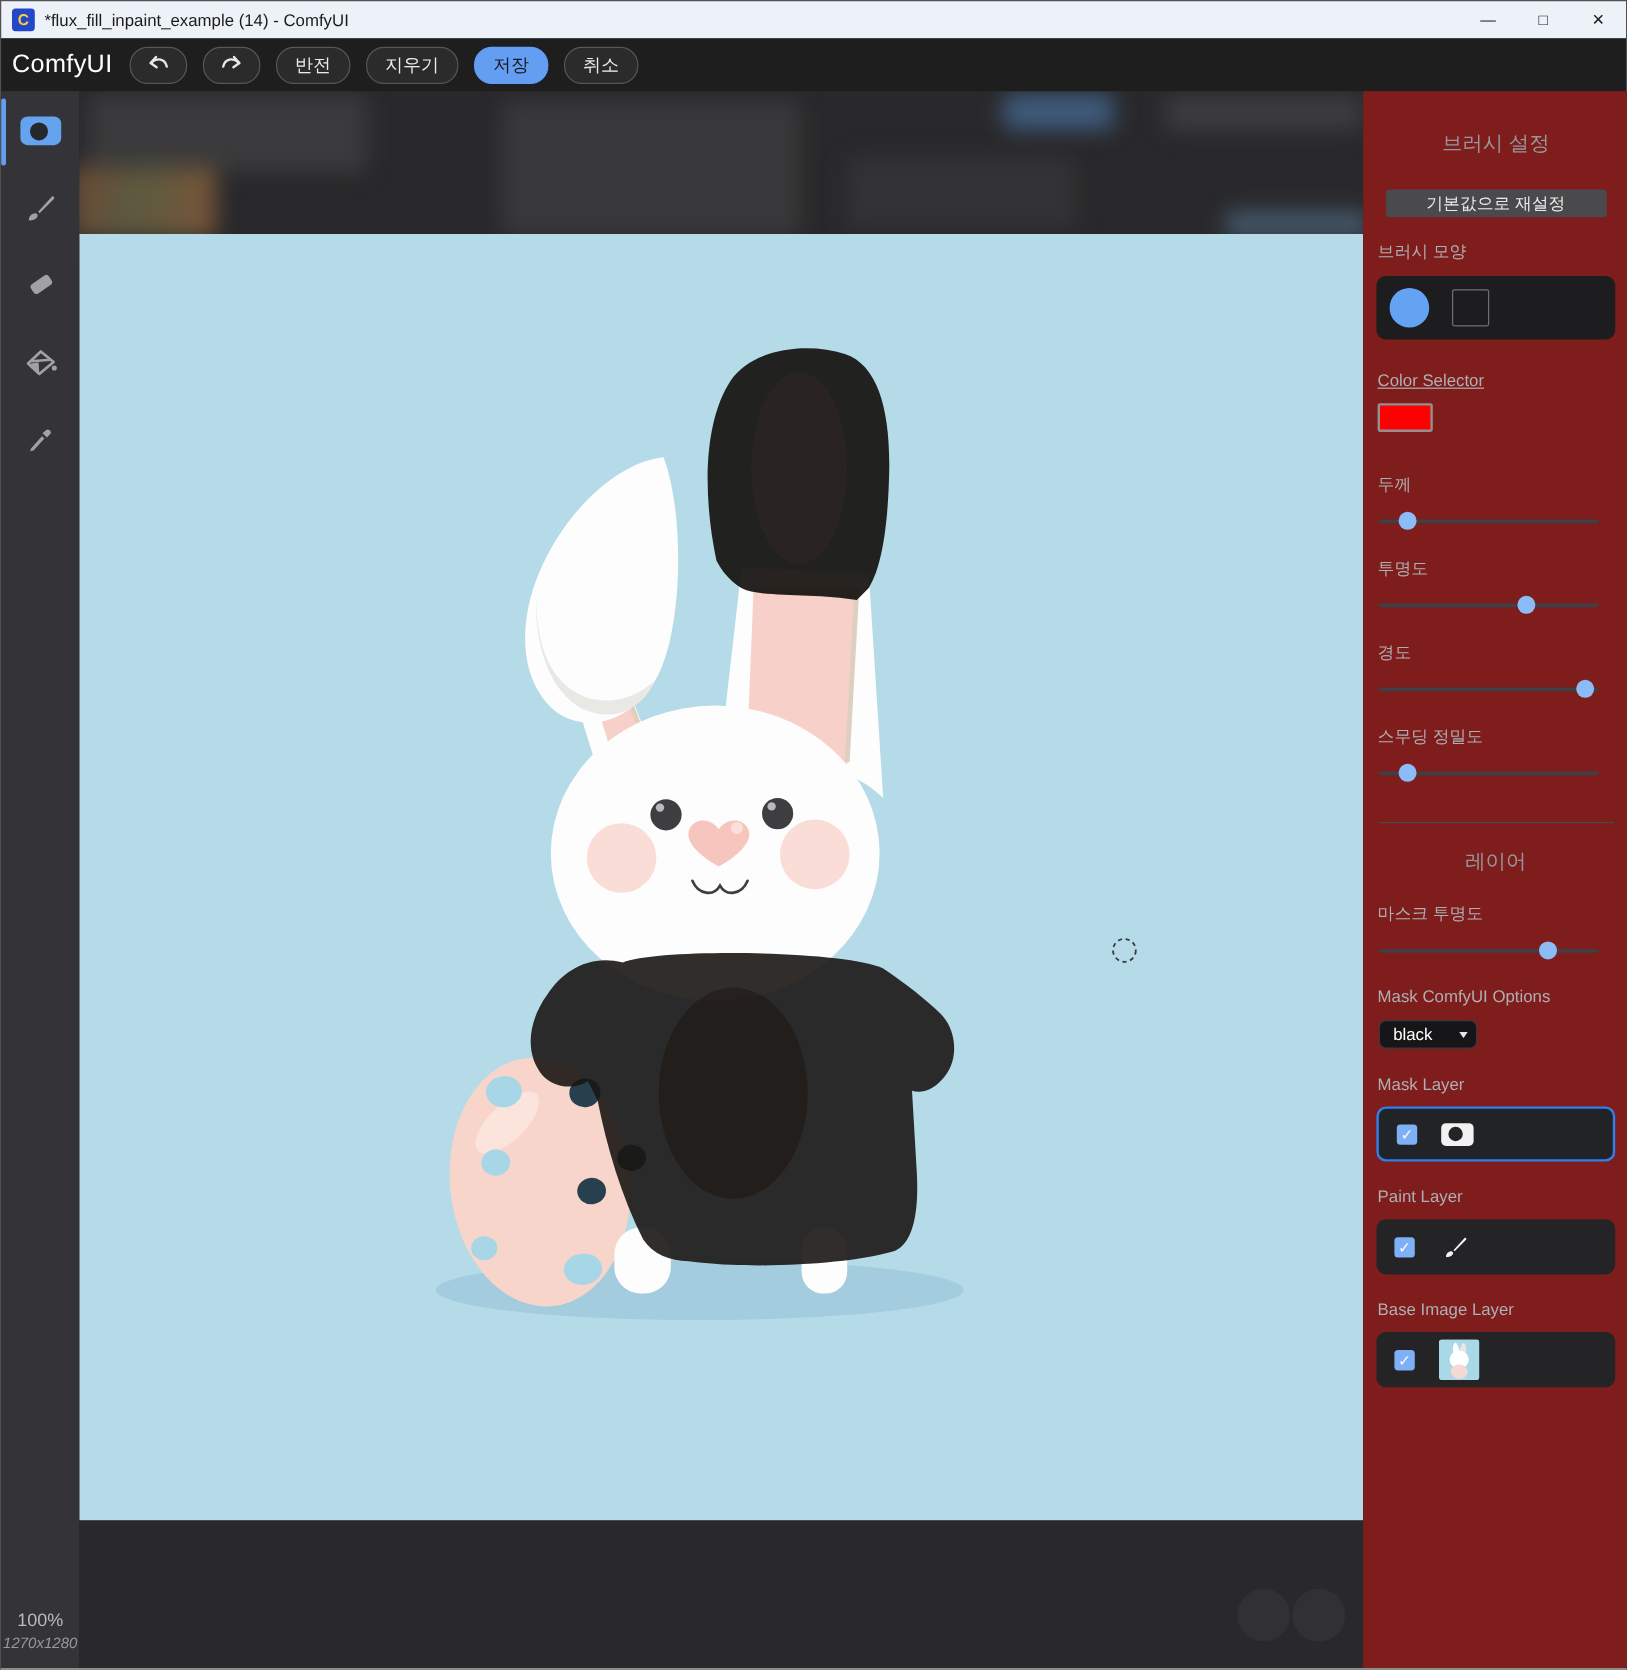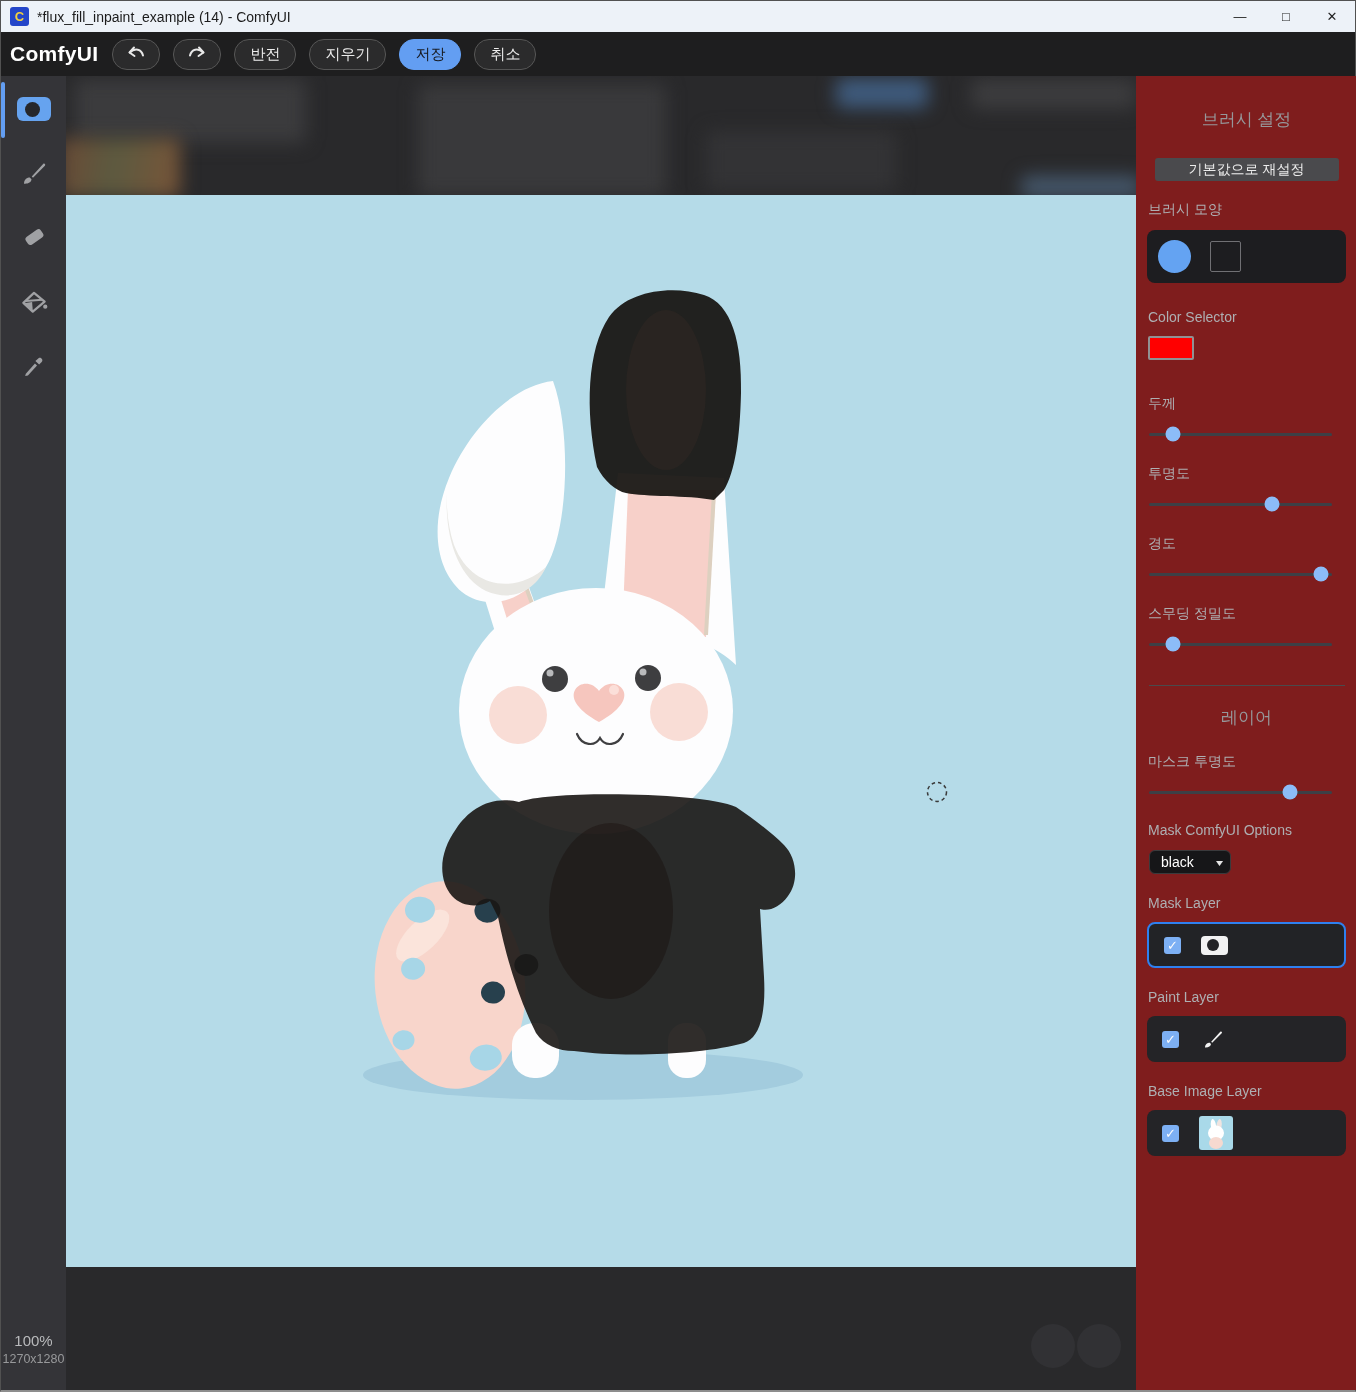--- a/index.html
+++ b/index.html
@@ -19,7 +19,7 @@
 
   
   .toolbar { height:44px; background:#1e1e1f; display:flex; align-items:center; flex:0 0 44px; }
-  .logo { color:#fff; font-weight:bold; font-size:21px; margin:0 14px 0 9px; letter-spacing:.3px; }
+  .logo { color:#fff; font-weight:normal; font-size:21px; margin:0 14px 0 9px; letter-spacing:.3px; }
   .tb-btn { height:31px; min-width:48px; padding:0 15px; margin-right:13px; background:#2b2b2c;
     border:1px solid #565656; border-radius:15px; color:#ececec; font-size:15px;
     display:flex; align-items:center; justify-content:center; }

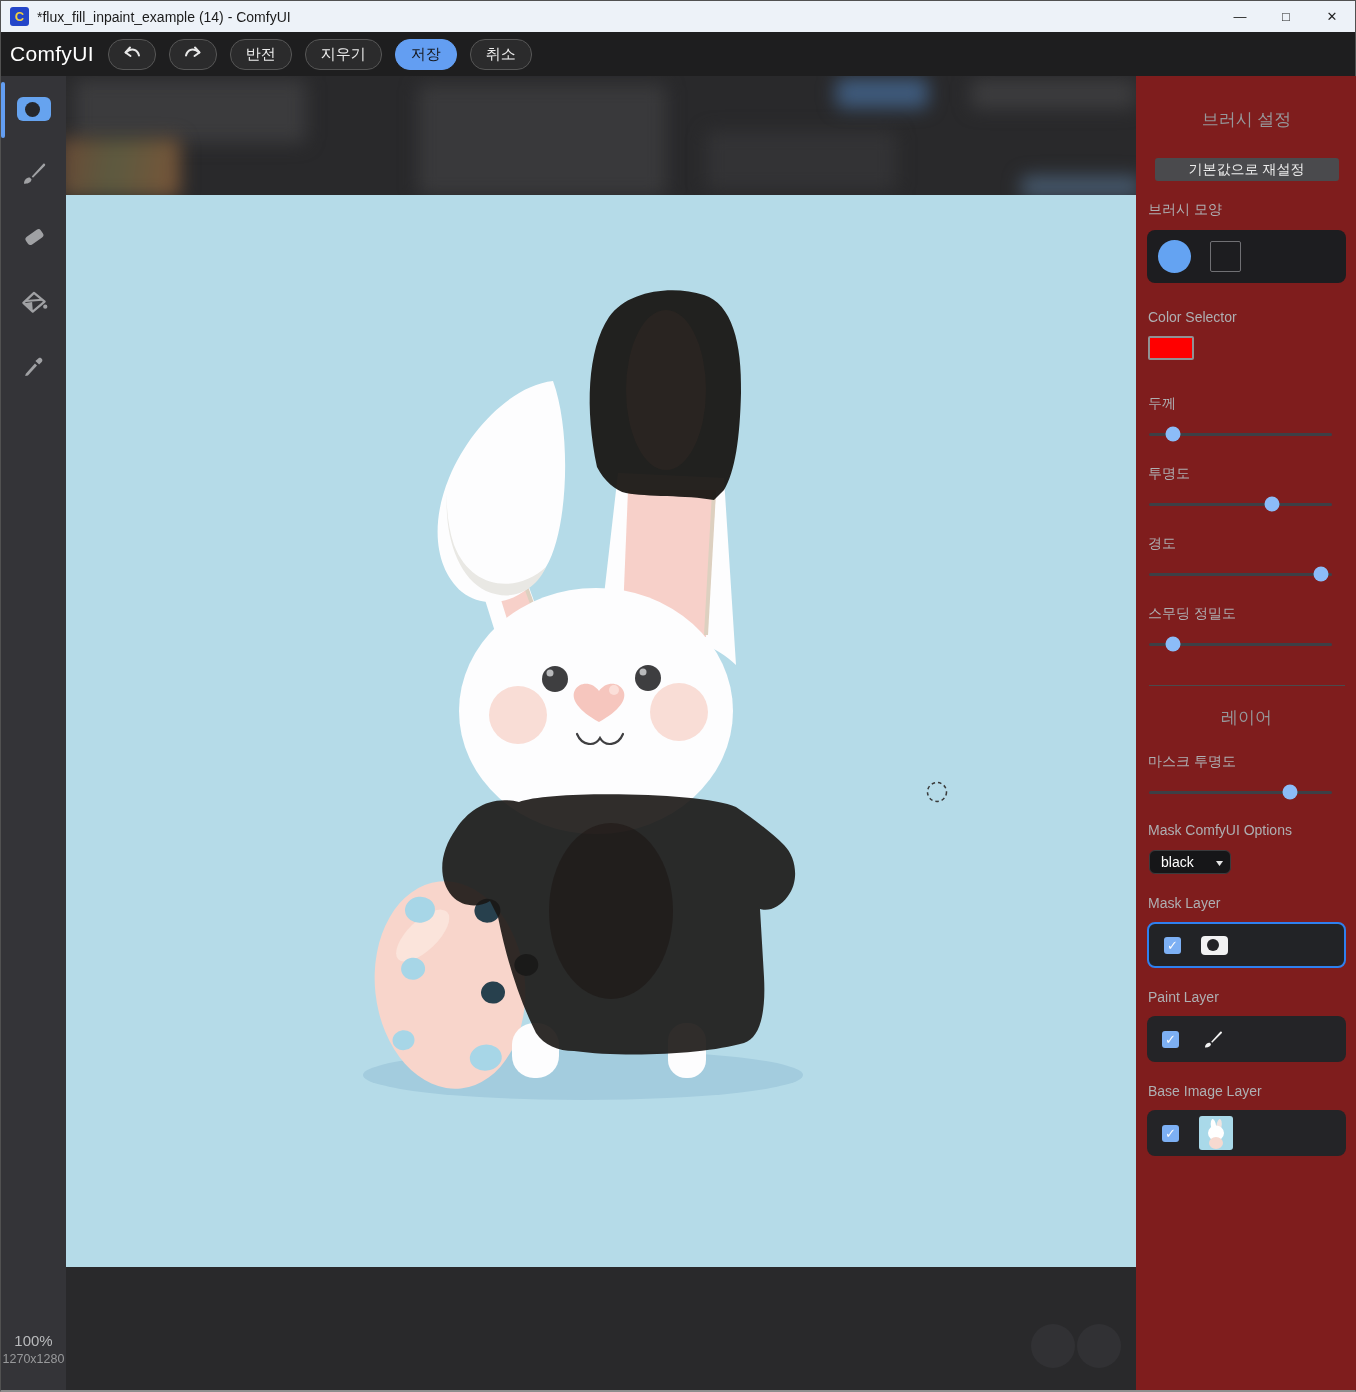--- a/index.html
+++ b/index.html
@@ -239,7 +239,7 @@
         <div class="shape-square"></div>
       </div>
 
-      <div class="sec-label" style="margin-top:26px;">Color Selector</div>
+      <div class="sec-label" style="margin-top:26px;text-decoration:underline;">Color Selector</div>
       <div class="color-swatch"></div>
 
       <div class="sec-label" style="margin-top:35px;">두께</div>

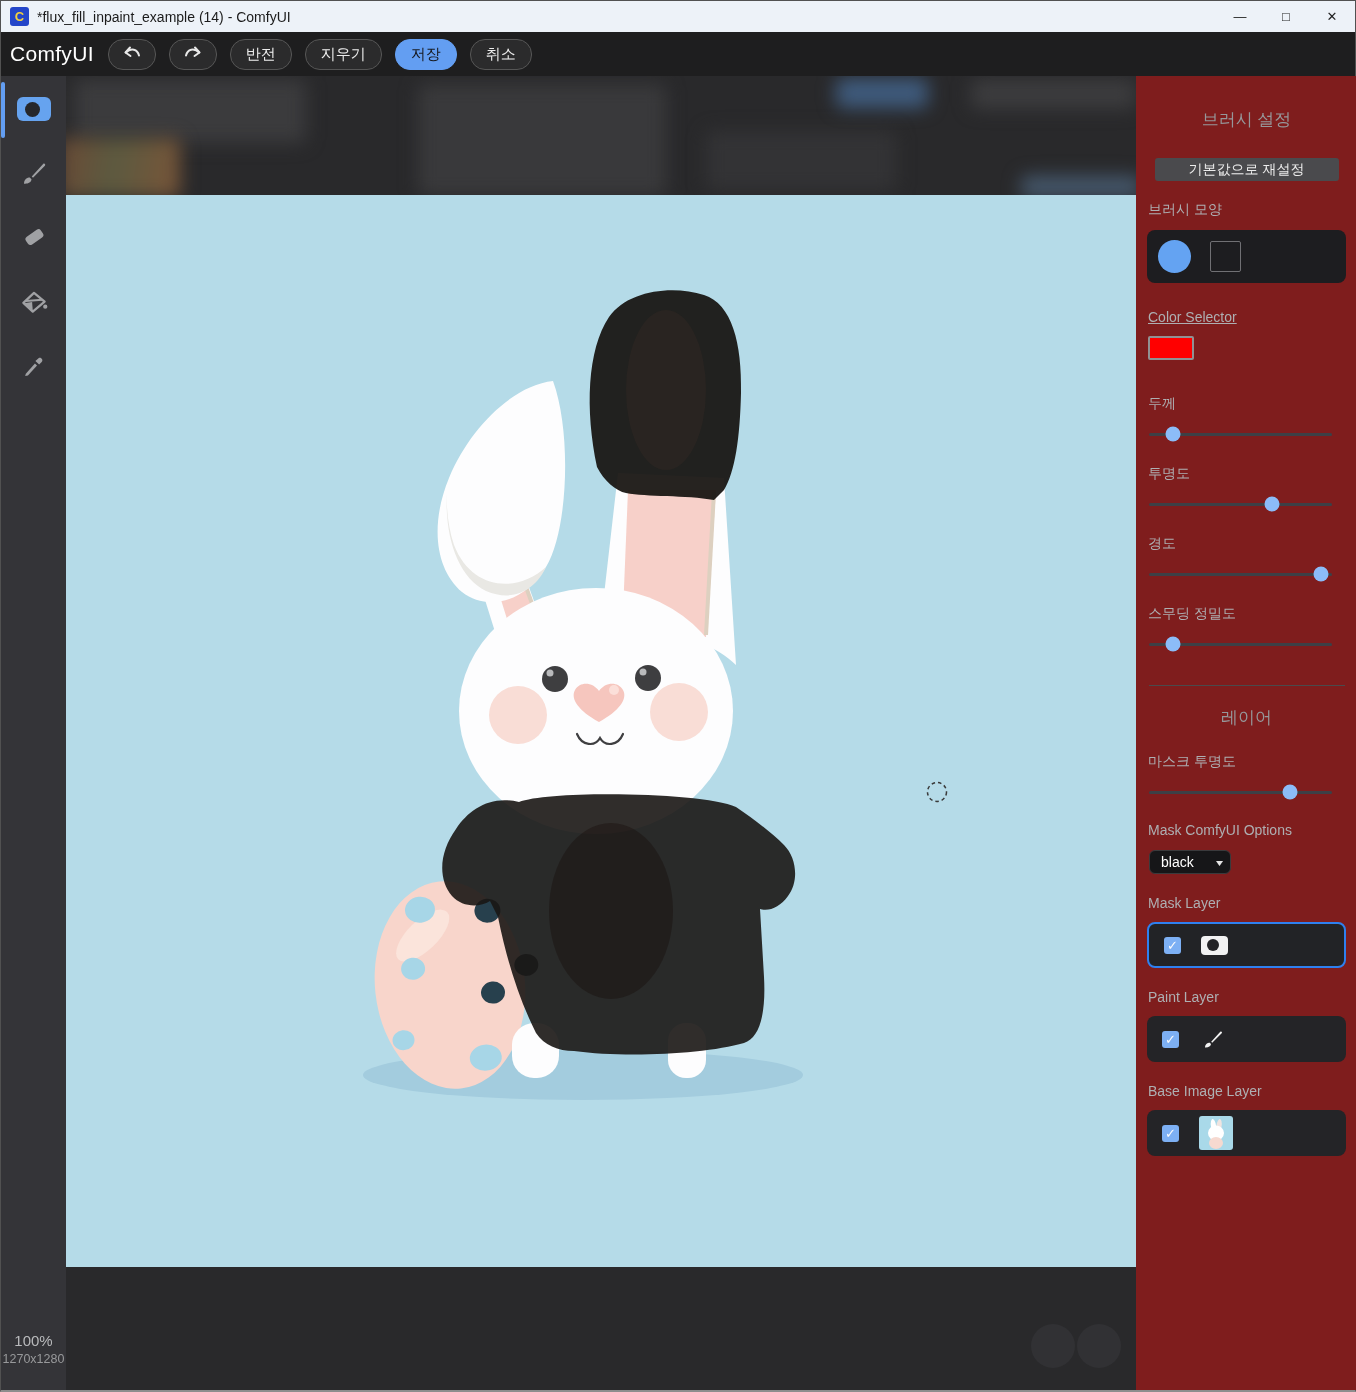--- a/index.html
+++ b/index.html
@@ -40,7 +40,7 @@
   .mask-glyph::after { content:""; position:absolute; width:15px; height:15px; border-radius:50%;
     background:#26272b; left:8px; top:4.5px; }
   .sidebar svg { display:block; }
-  .zoom-info { position:absolute; bottom:24px; left:0; width:65px; text-align:center; }
+  .zoom-info { position:absolute; bottom:14px; left:0; width:65px; text-align:center; }
   .zoom-info .pct { color:#b9babc; font-size:15px; }
   .zoom-info .dim { color:#98999b; font-size:12.5px; margin-top:3px; }
 

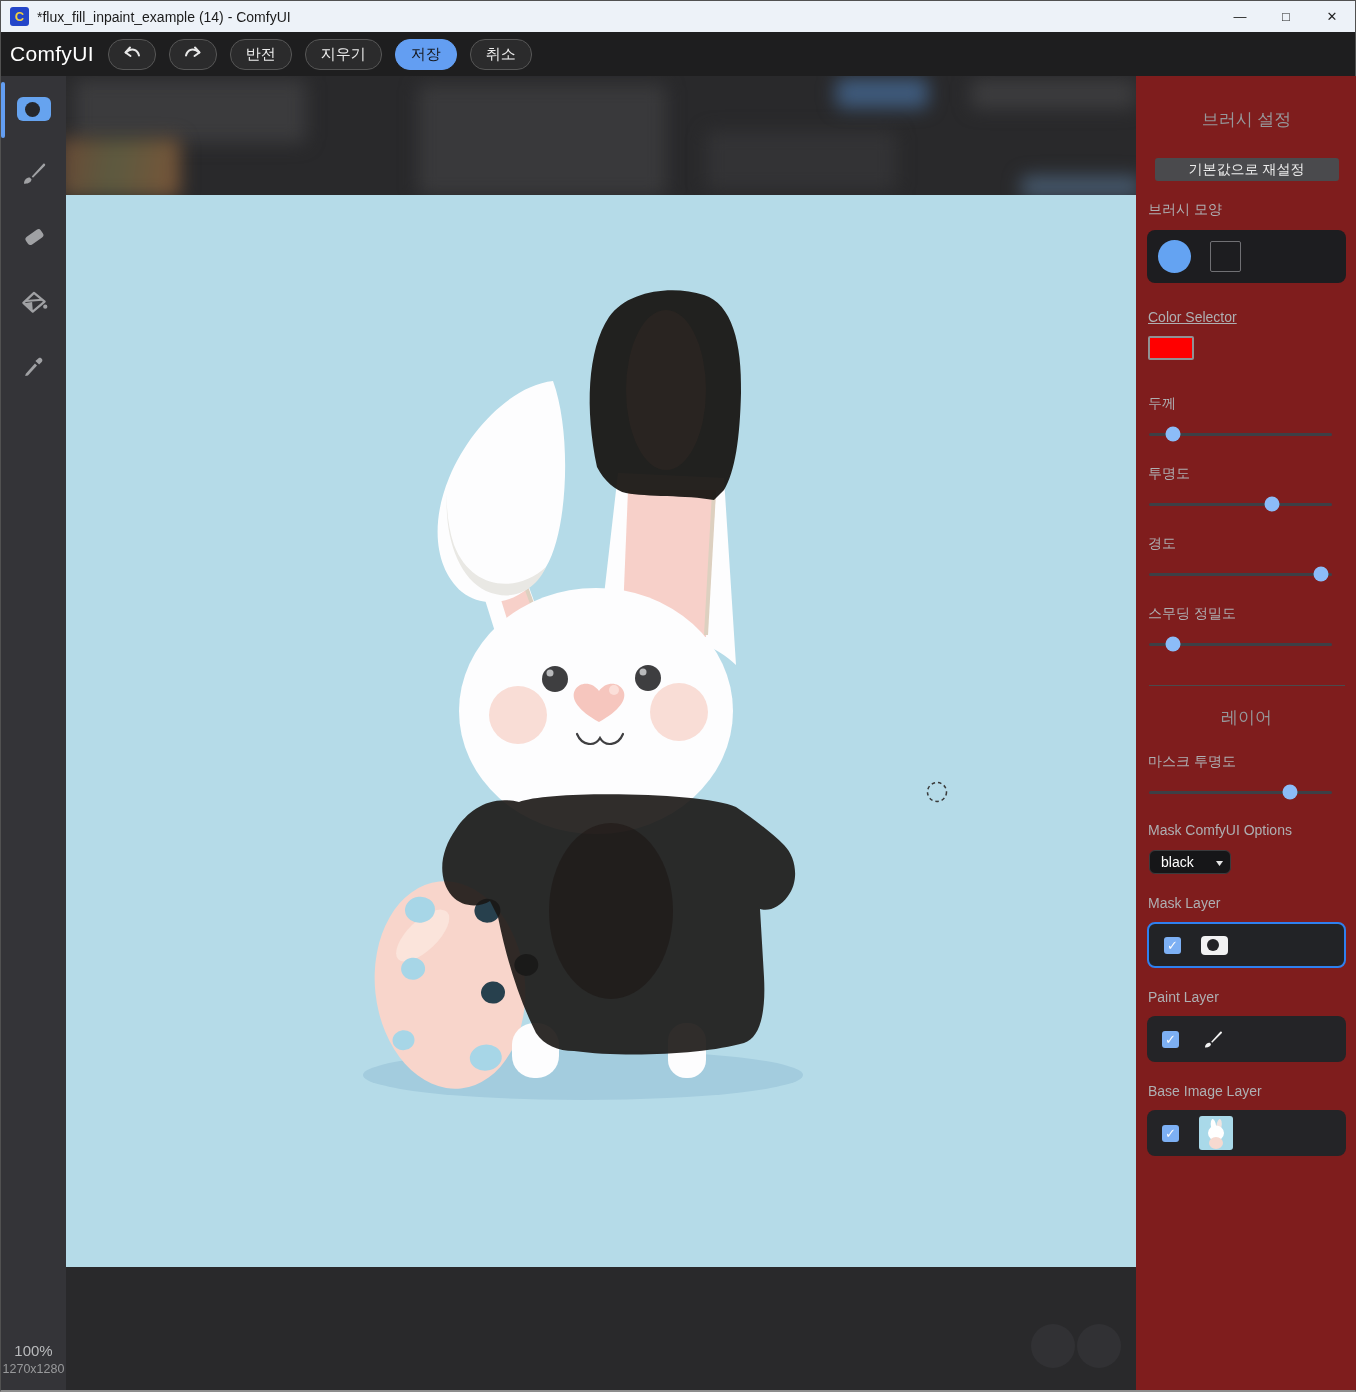--- a/index.html
+++ b/index.html
@@ -42,7 +42,7 @@
   .sidebar svg { display:block; }
   .zoom-info { position:absolute; bottom:14px; left:0; width:65px; text-align:center; }
   .zoom-info .pct { color:#b9babc; font-size:15px; }
-  .zoom-info .dim { color:#98999b; font-size:12.5px; margin-top:3px; }
+  .zoom-info .dim { color:#98999b; font-size:12.5px; margin-top:3px;font-style:italic; }
 
   
   .canvas-col { width:1070px; flex:0 0 1070px; position:relative; background:#29292b; overflow:hidden; }

